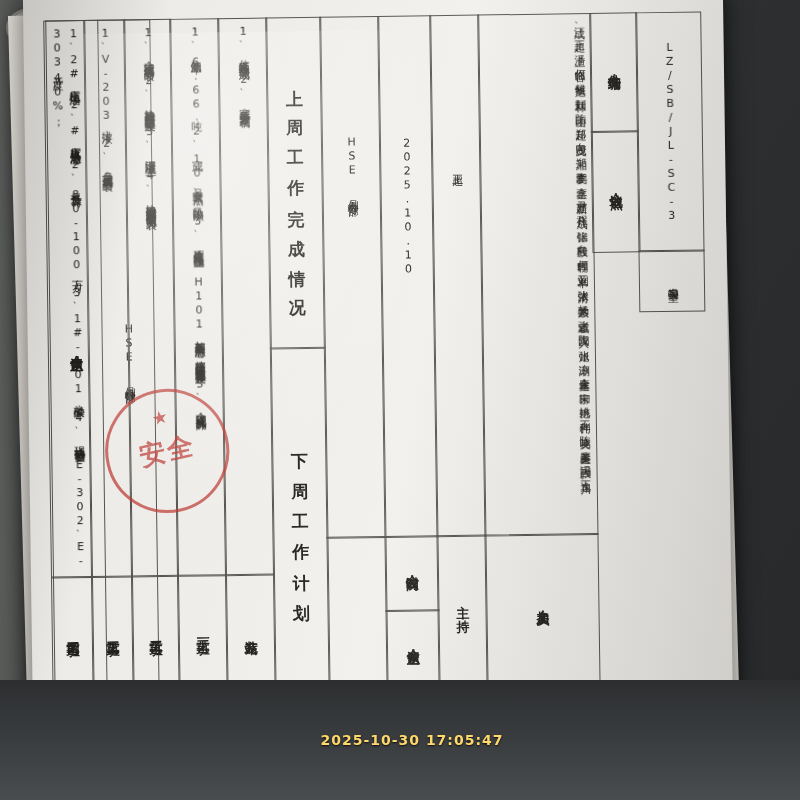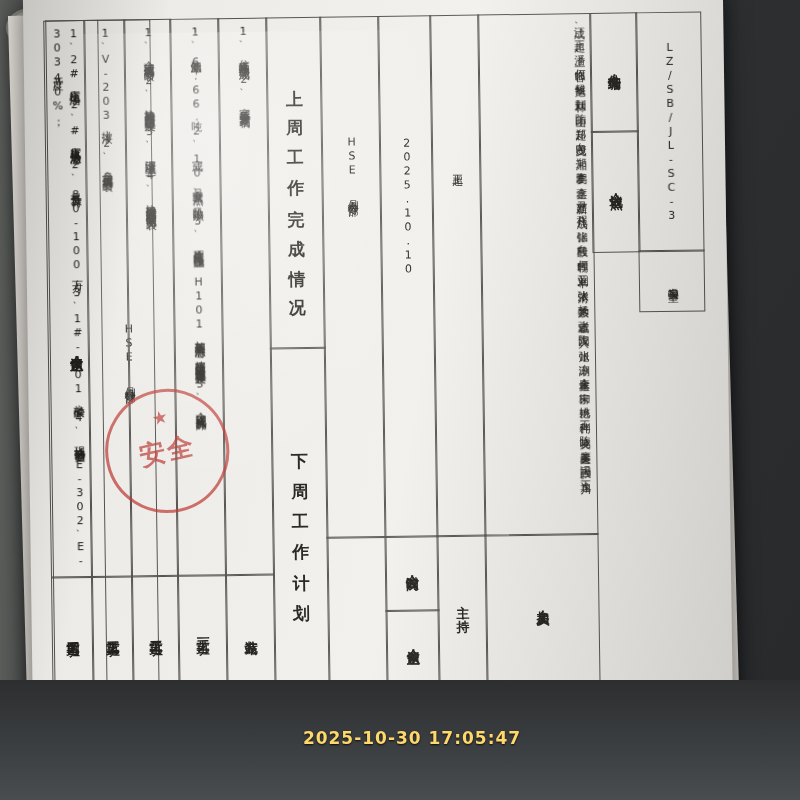--- a/index.html
+++ b/index.html
@@ -167,7 +167,7 @@
     text-align: center;
     color: #ffd86b;
     font-family: "DejaVu Sans", sans-serif;
-    font-size: 17px;
+    font-size: 14px;
     font-weight: bold;
     letter-spacing: 1px;
     text-shadow: 0 1px 2px rgba(0,0,0,.8);

